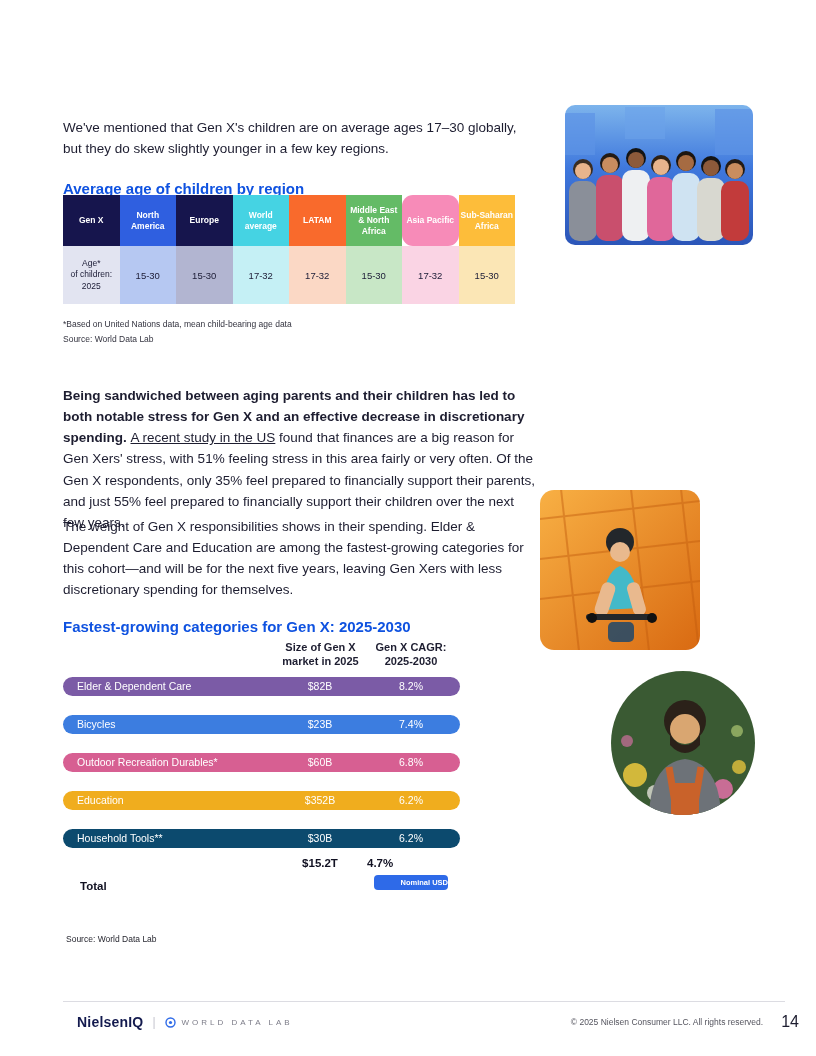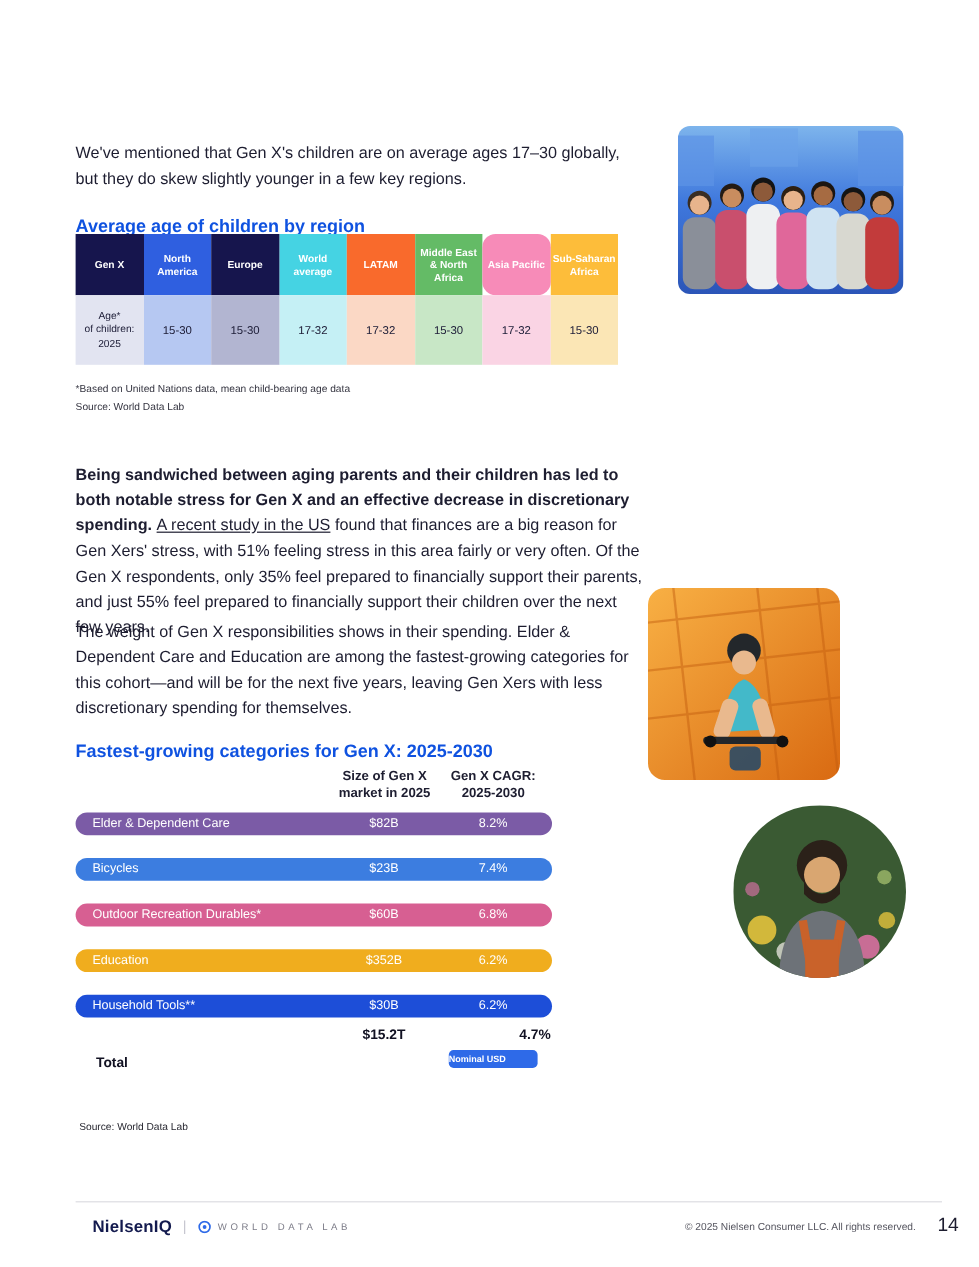--- a/index.html
+++ b/index.html
@@ -189,7 +189,7 @@
       <span class="bar-size">$352B</span>
       <span class="bar-cagr">6.2%</span>
     </div>
-    <div class="bar" style="background-color: #1d4ed8;">
+    <div class="bar" style="background-color: #0c4a6e;">
       <span class="bar-label">Household Tools**</span>
       <span class="bar-size">$30B</span>
       <span class="bar-cagr">6.2%</span>

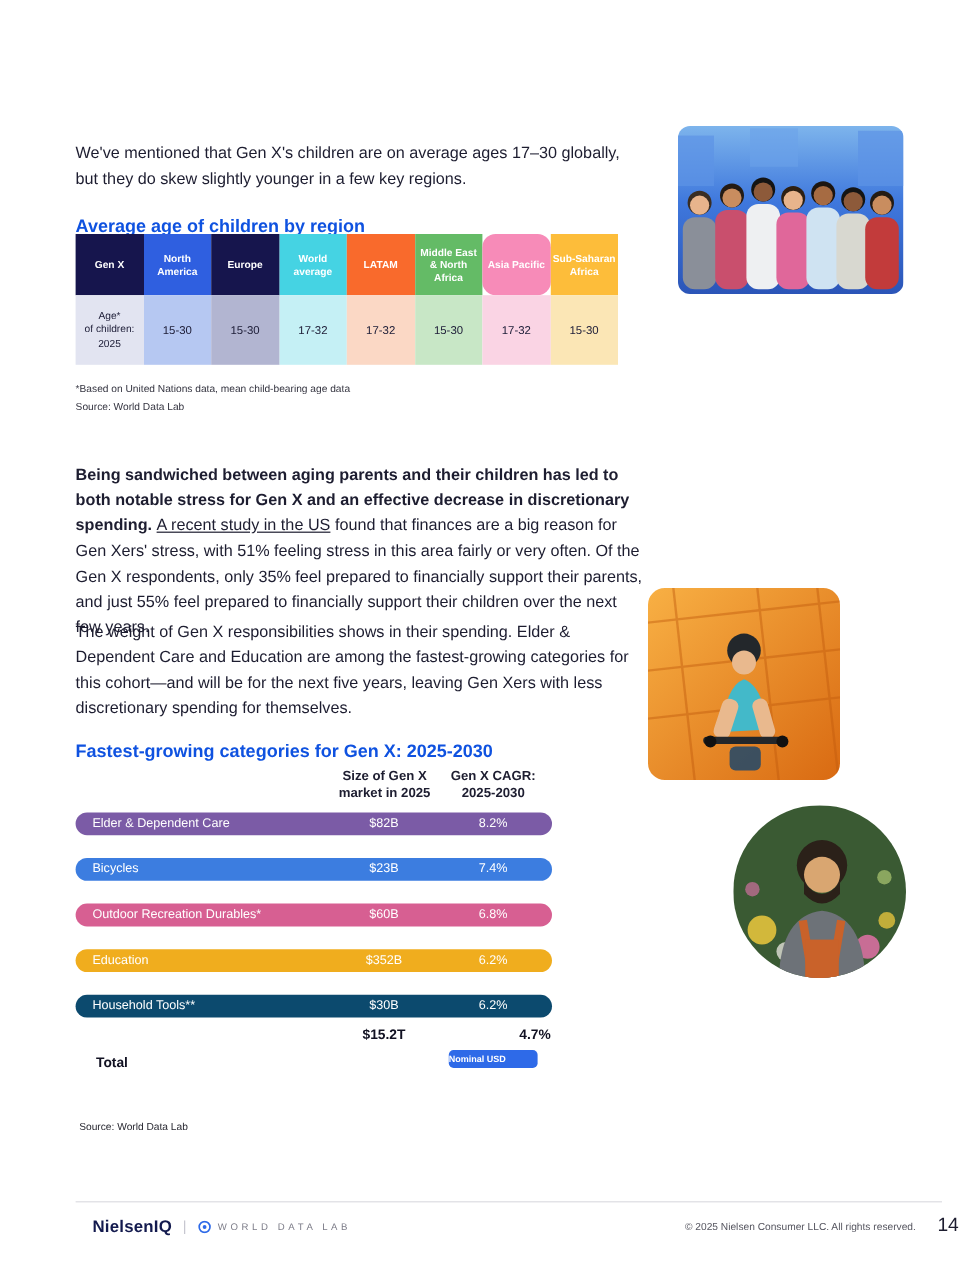--- a/index.html
+++ b/index.html
@@ -74,7 +74,7 @@
   .total-row span { position:absolute; top:0; line-height:19px; }
   .total-label { left:17px;margin-top:23px; }
   .total-size  { left:217px; width:80px; text-align:center; }
-  .total-cagr  { left:316px; width:80px; text-align:right; }
+  .total-cagr  { left:304px; width:80px; text-align:left; }
 
   .nominal-badge {
     position:absolute; left:374px; top:875px; width:74px; height:15px;

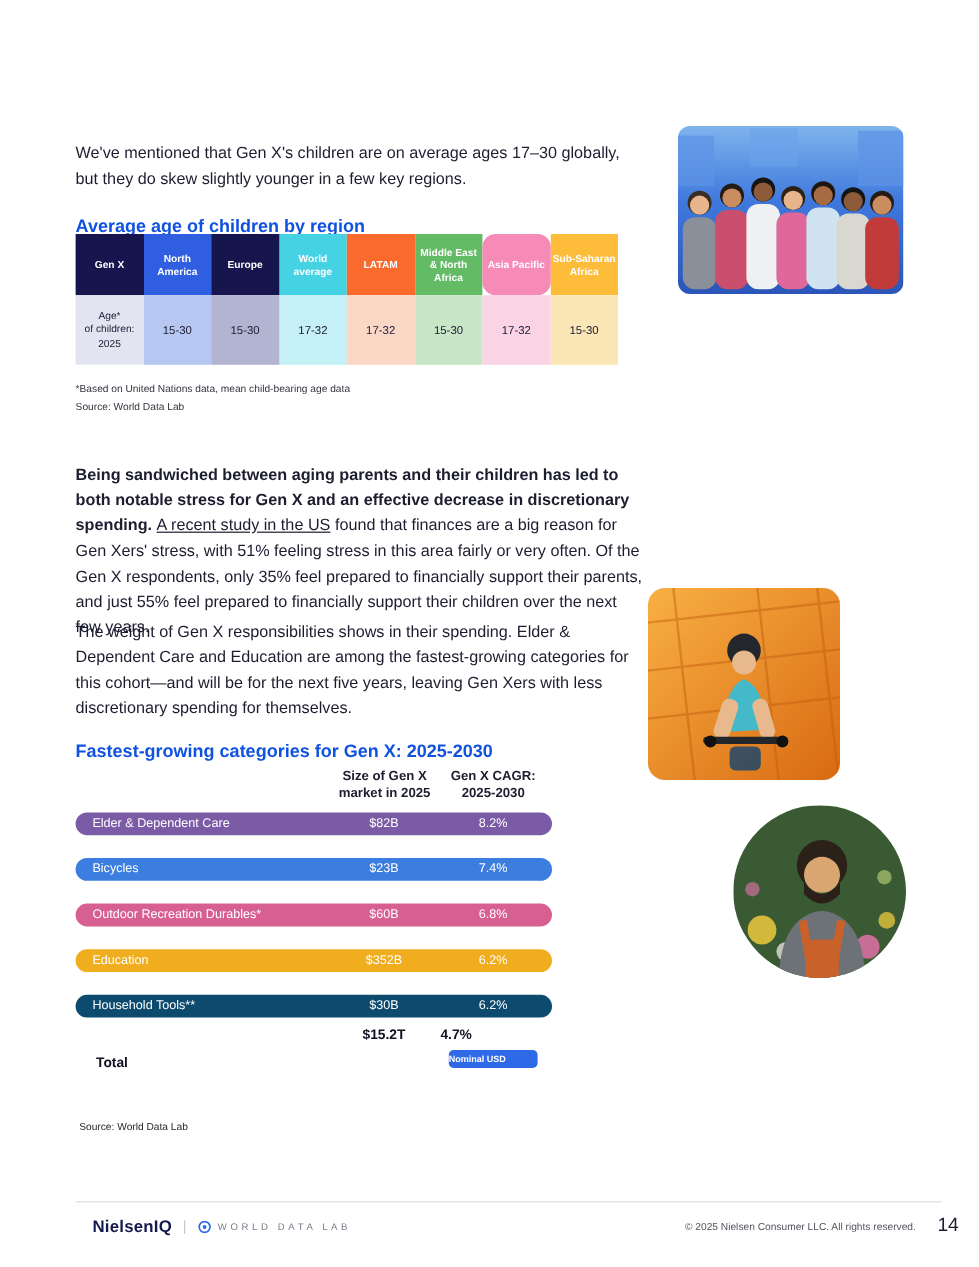--- a/index.html
+++ b/index.html
@@ -79,7 +79,7 @@
   .nominal-badge {
     position:absolute; left:374px; top:875px; width:74px; height:15px;
     border-radius:4px; color:#fff; font-size:7.5px; font-weight:bold;
-    text-align:left; line-height:15px;
+    text-align:right; line-height:15px;
   }
 
   .chart-footnotes {

